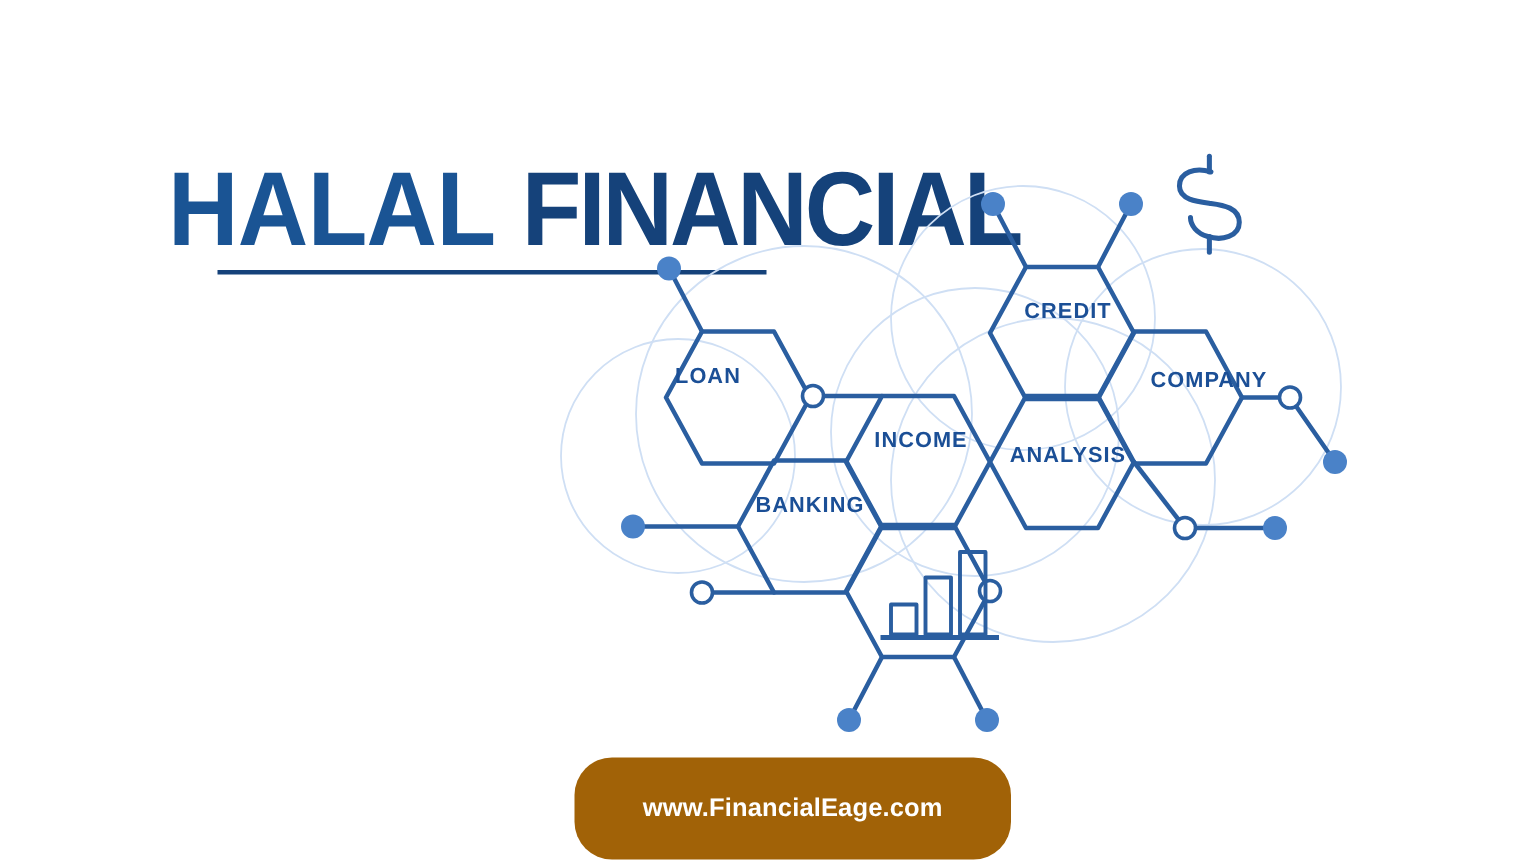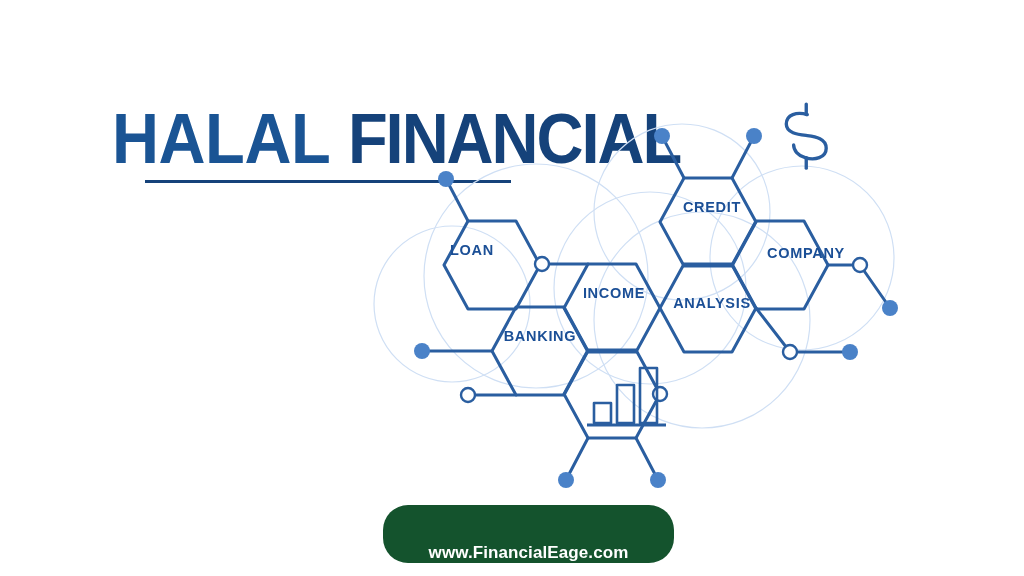--- a/index.html
+++ b/index.html
@@ -83,11 +83,11 @@
     left: 383px;
     top: 505px;
     width: 291px;
-    height: 58px;
+    height: 68px;
     border-radius: 25px;
-    background: #14532d;
+    background: #a16207;
     display: flex;
-    align-items: flex-end;
+    align-items: center;
     justify-content: center;
     cursor: pointer;
   }

